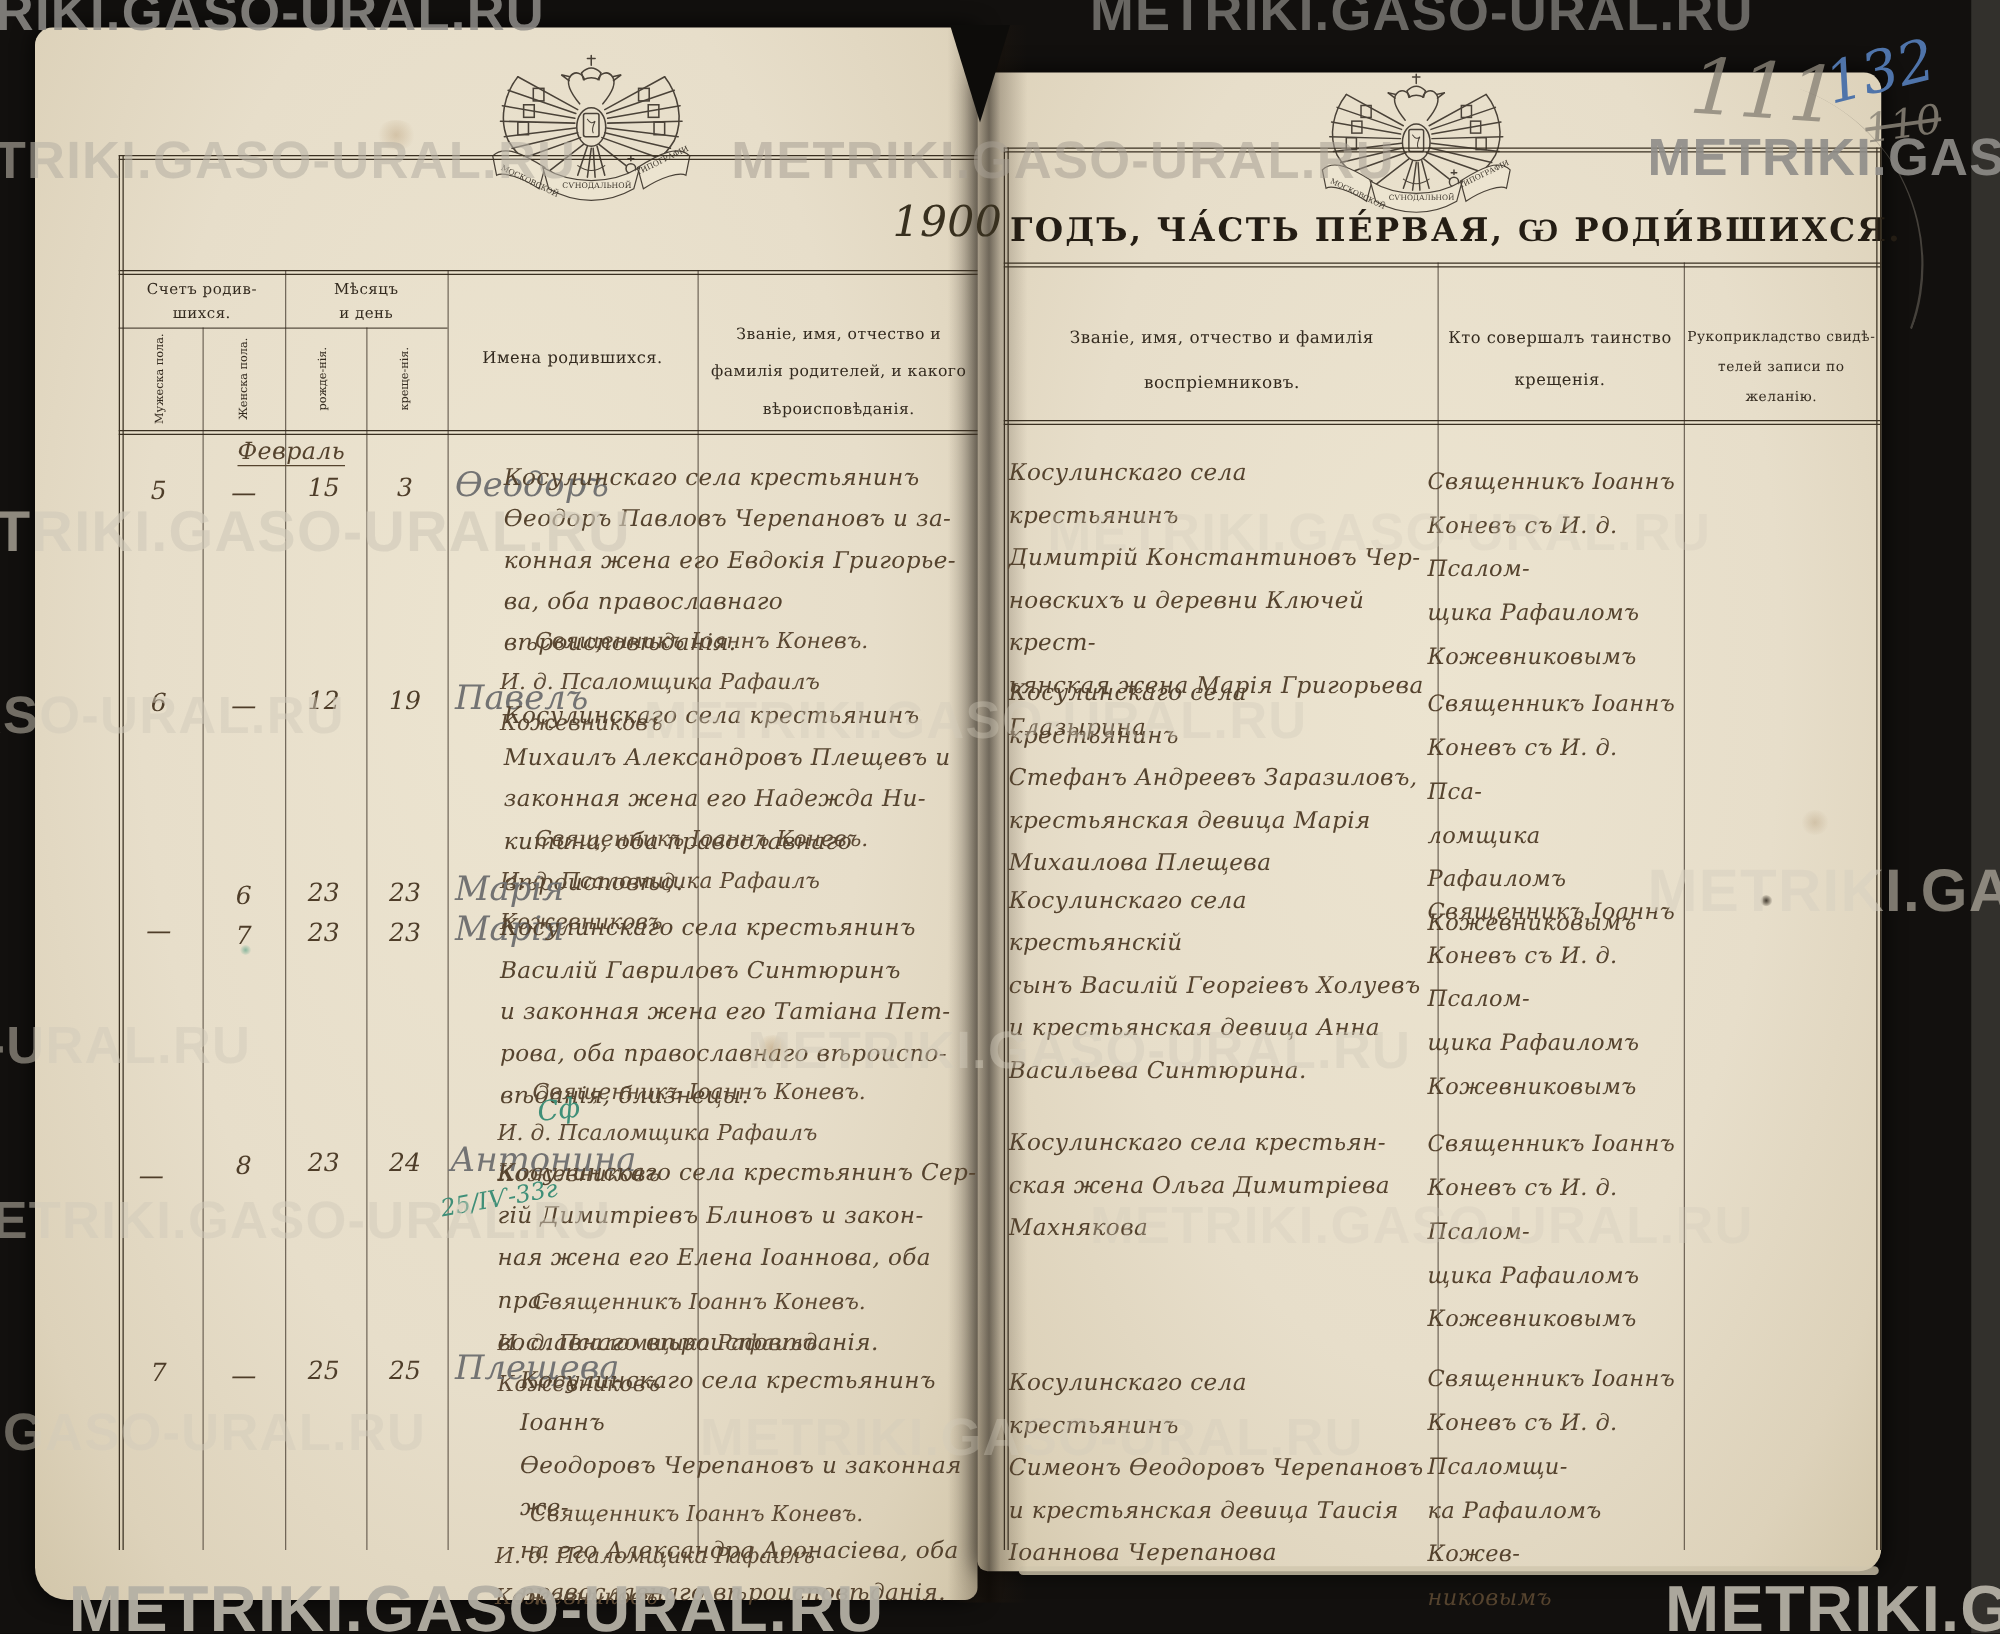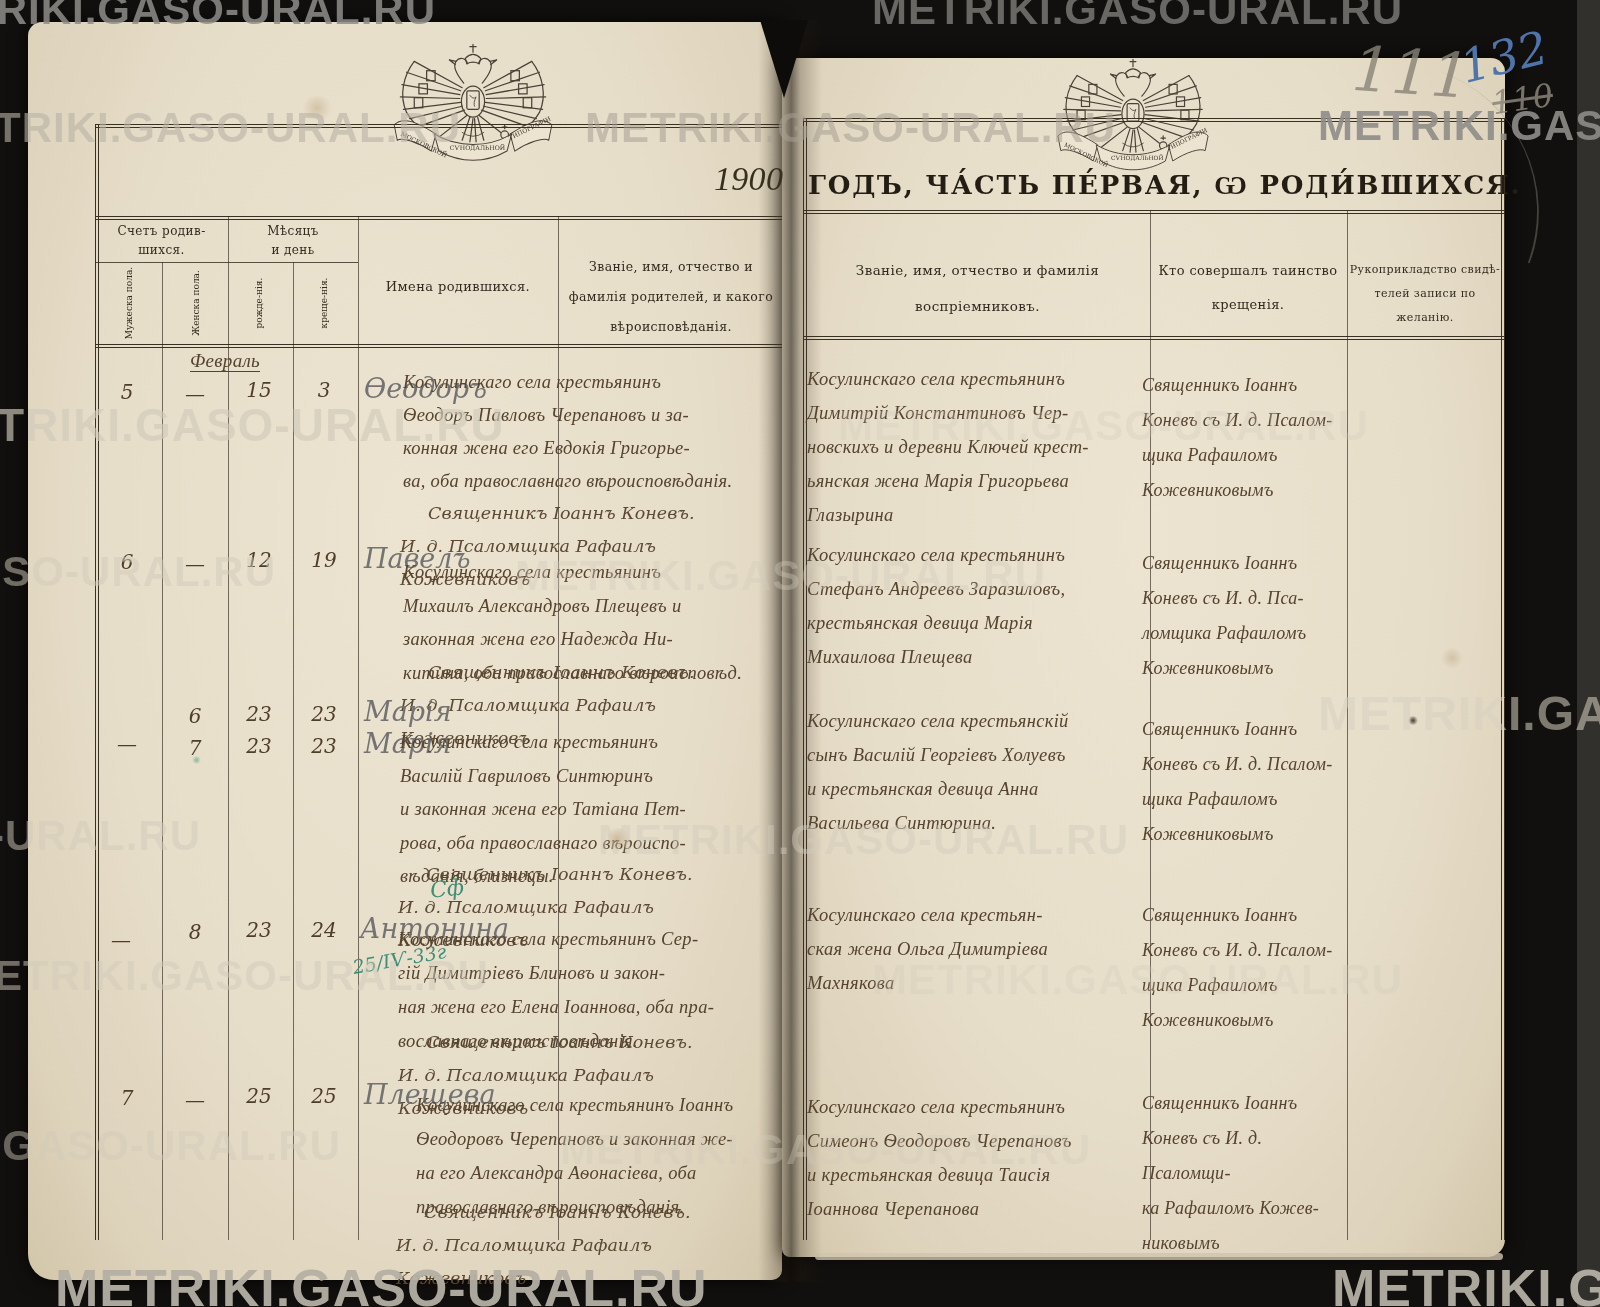--- a/index.html
+++ b/index.html
@@ -29,7 +29,7 @@
   .vhead{position:absolute;color:#332a1f;font-size:9px;letter-spacing:0;transform:rotate(-90deg);transform-origin:center;text-align:center;white-space:nowrap;}
   
   .hw{position:absolute;font-style:italic;color:#55432e;white-space:pre-line;
-      font-size:18.5px;line-height:33px;letter-spacing:.3px;font-family:Liberation Serif, serif;}
+      font-size:18.5px;line-height:33px;letter-spacing:.3px;}
   .num{position:absolute;font-style:italic;color:#4e3d29;font-size:20px;width:46px;text-align:center;white-space:pre-line;line-height:33px;}
   .nm{position:absolute;font-style:italic;color:#737373;font-size:27px;white-space:pre-line;line-height:33px;}
   .sig{position:absolute;font-style:italic;color:#5c4934;font-size:17.5px;line-height:33px;white-space:pre-line;text-indent:28px;width:382px;}

